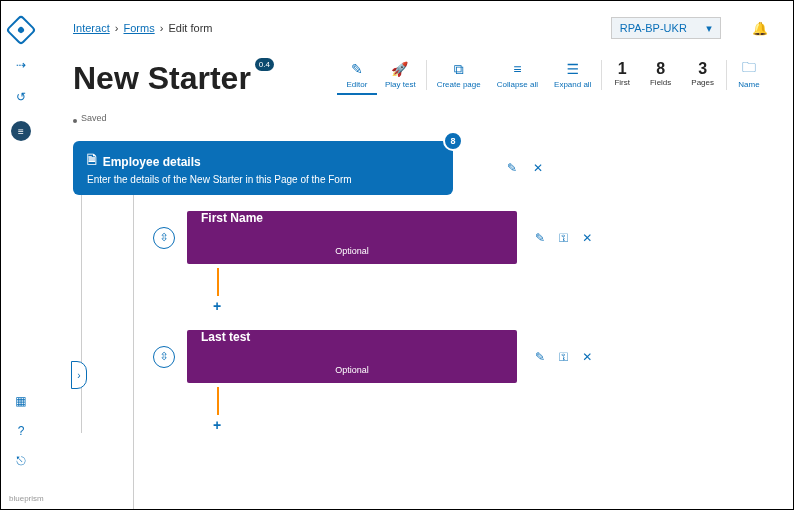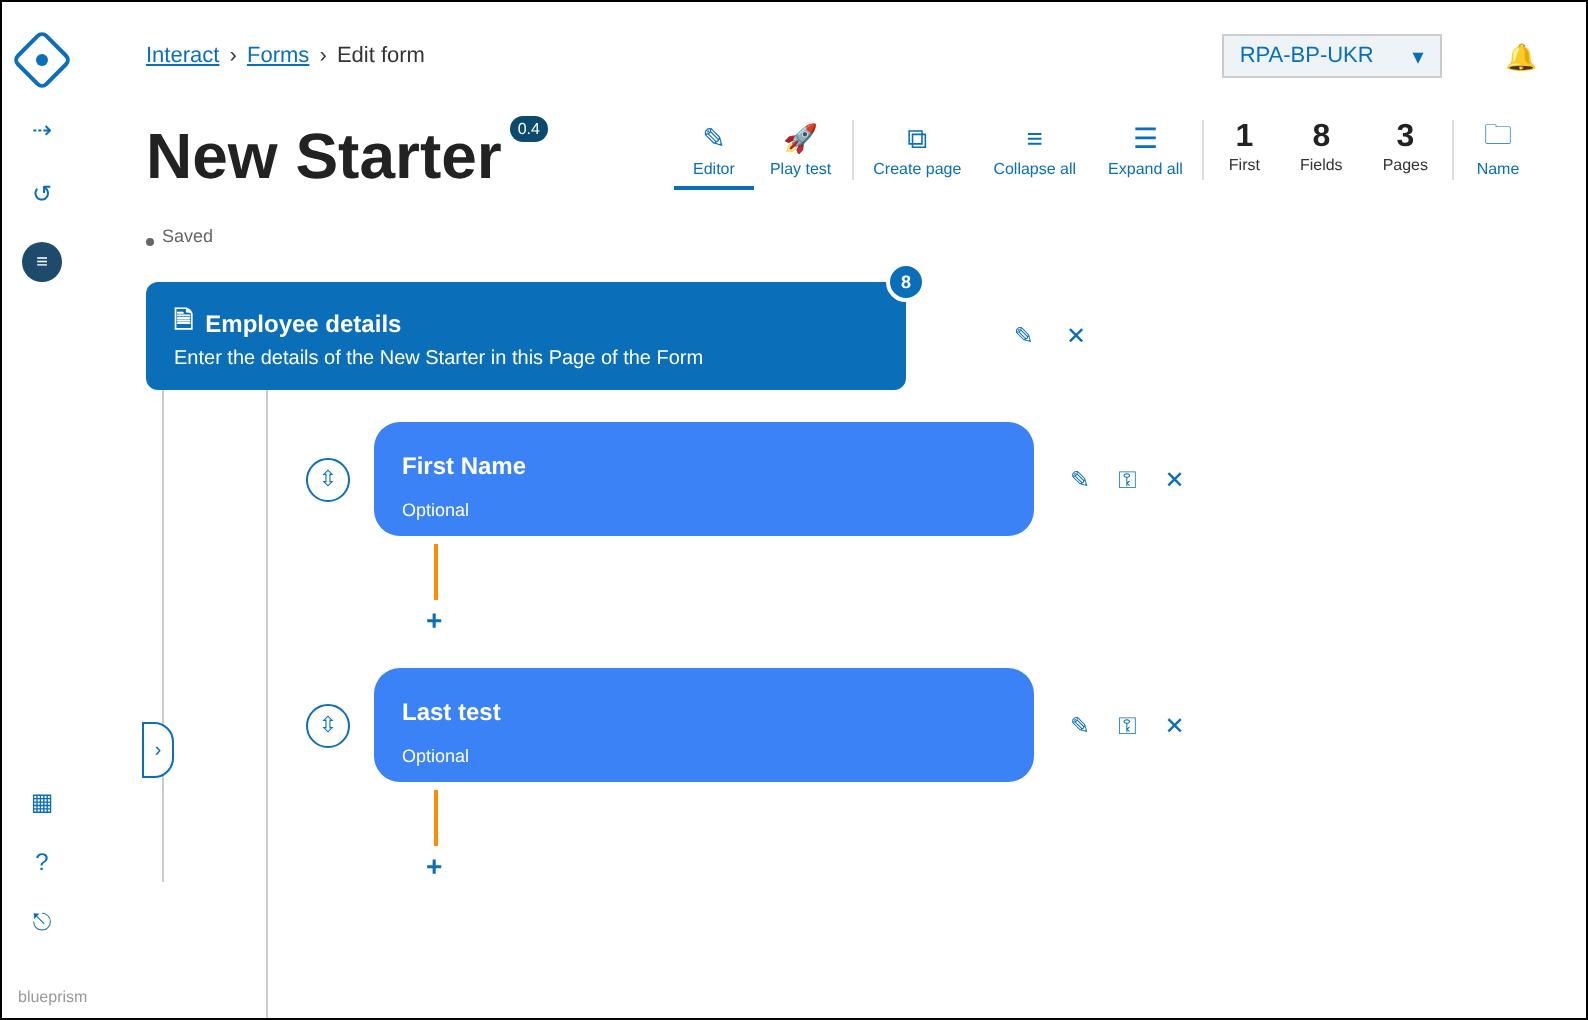--- a/index.html
+++ b/index.html
@@ -43,7 +43,7 @@
 .page-actions span{cursor:pointer}
 .field-wrap{display:flex;align-items:center;margin-top:16px;margin-left:50px;position:relative}
 .handle{width:22px;height:22px;border:1px solid #0a6fb8;border-radius:50%;display:flex;align-items:center;justify-content:center;color:#0a6fb8;font-size:11px;margin-right:12px;background:#fff;cursor:grab}
-.field-card{background:#3b82f6;color:#fff;border-radius:13px;padding:15px 14px 8px;width:330px;position:relative}
+.field-card{background:#701a75;color:#fff;border-radius:2px;padding:0 14px 8px;width:330px;position:relative}
 .field-card .fc-title{font-size:12px;font-weight:bold}
 .field-card .fc-opt{font-size:9px;text-align:left;margin-top:10px}
 .field-actions{display:flex;gap:14px;color:#0a6fb8;font-size:12px;margin-left:18px}

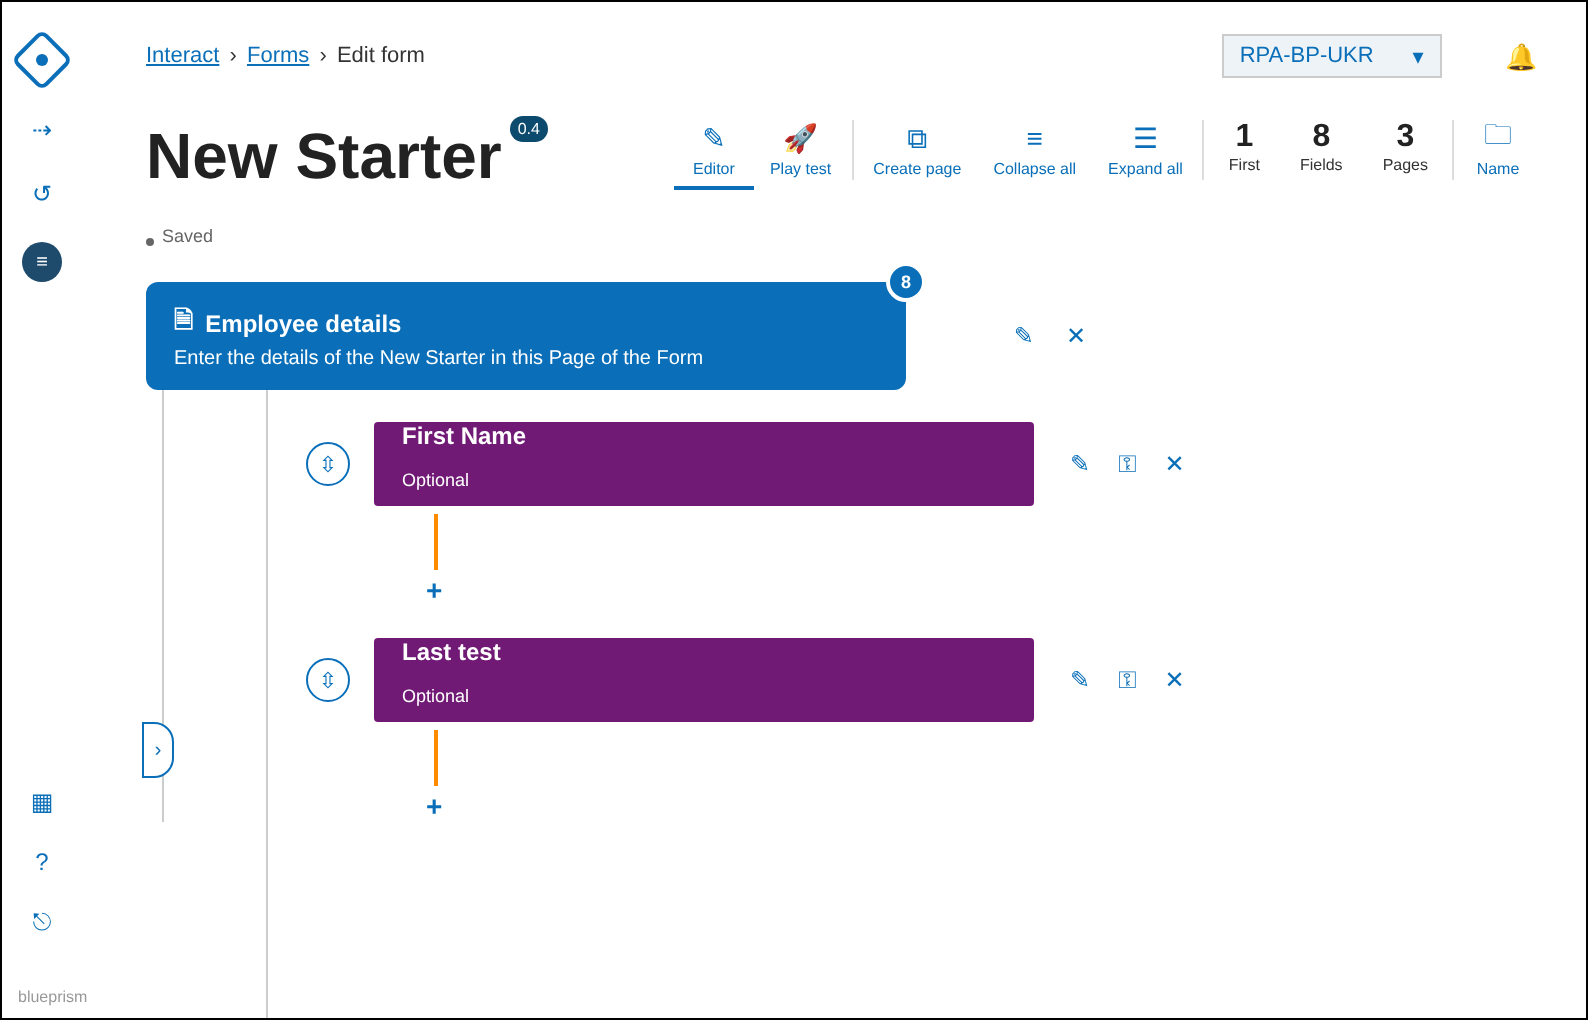--- a/index.html
+++ b/index.html
@@ -45,7 +45,7 @@
 .handle{width:22px;height:22px;border:1px solid #0a6fb8;border-radius:50%;display:flex;align-items:center;justify-content:center;color:#0a6fb8;font-size:11px;margin-right:12px;background:#fff;cursor:grab}
 .field-card{background:#701a75;color:#fff;border-radius:2px;padding:0 14px 8px;width:330px;position:relative}
 .field-card .fc-title{font-size:12px;font-weight:bold}
-.field-card .fc-opt{font-size:9px;text-align:left;margin-top:10px}
+.field-card .fc-opt{font-size:9px;text-align:center;margin-top:21px}
 .field-actions{display:flex;gap:14px;color:#0a6fb8;font-size:12px;margin-left:18px}
 .field-actions span{cursor:pointer}
 .connector{width:2px;background:#ff8c00;height:28px;margin-left:114px;margin-top:4px}

